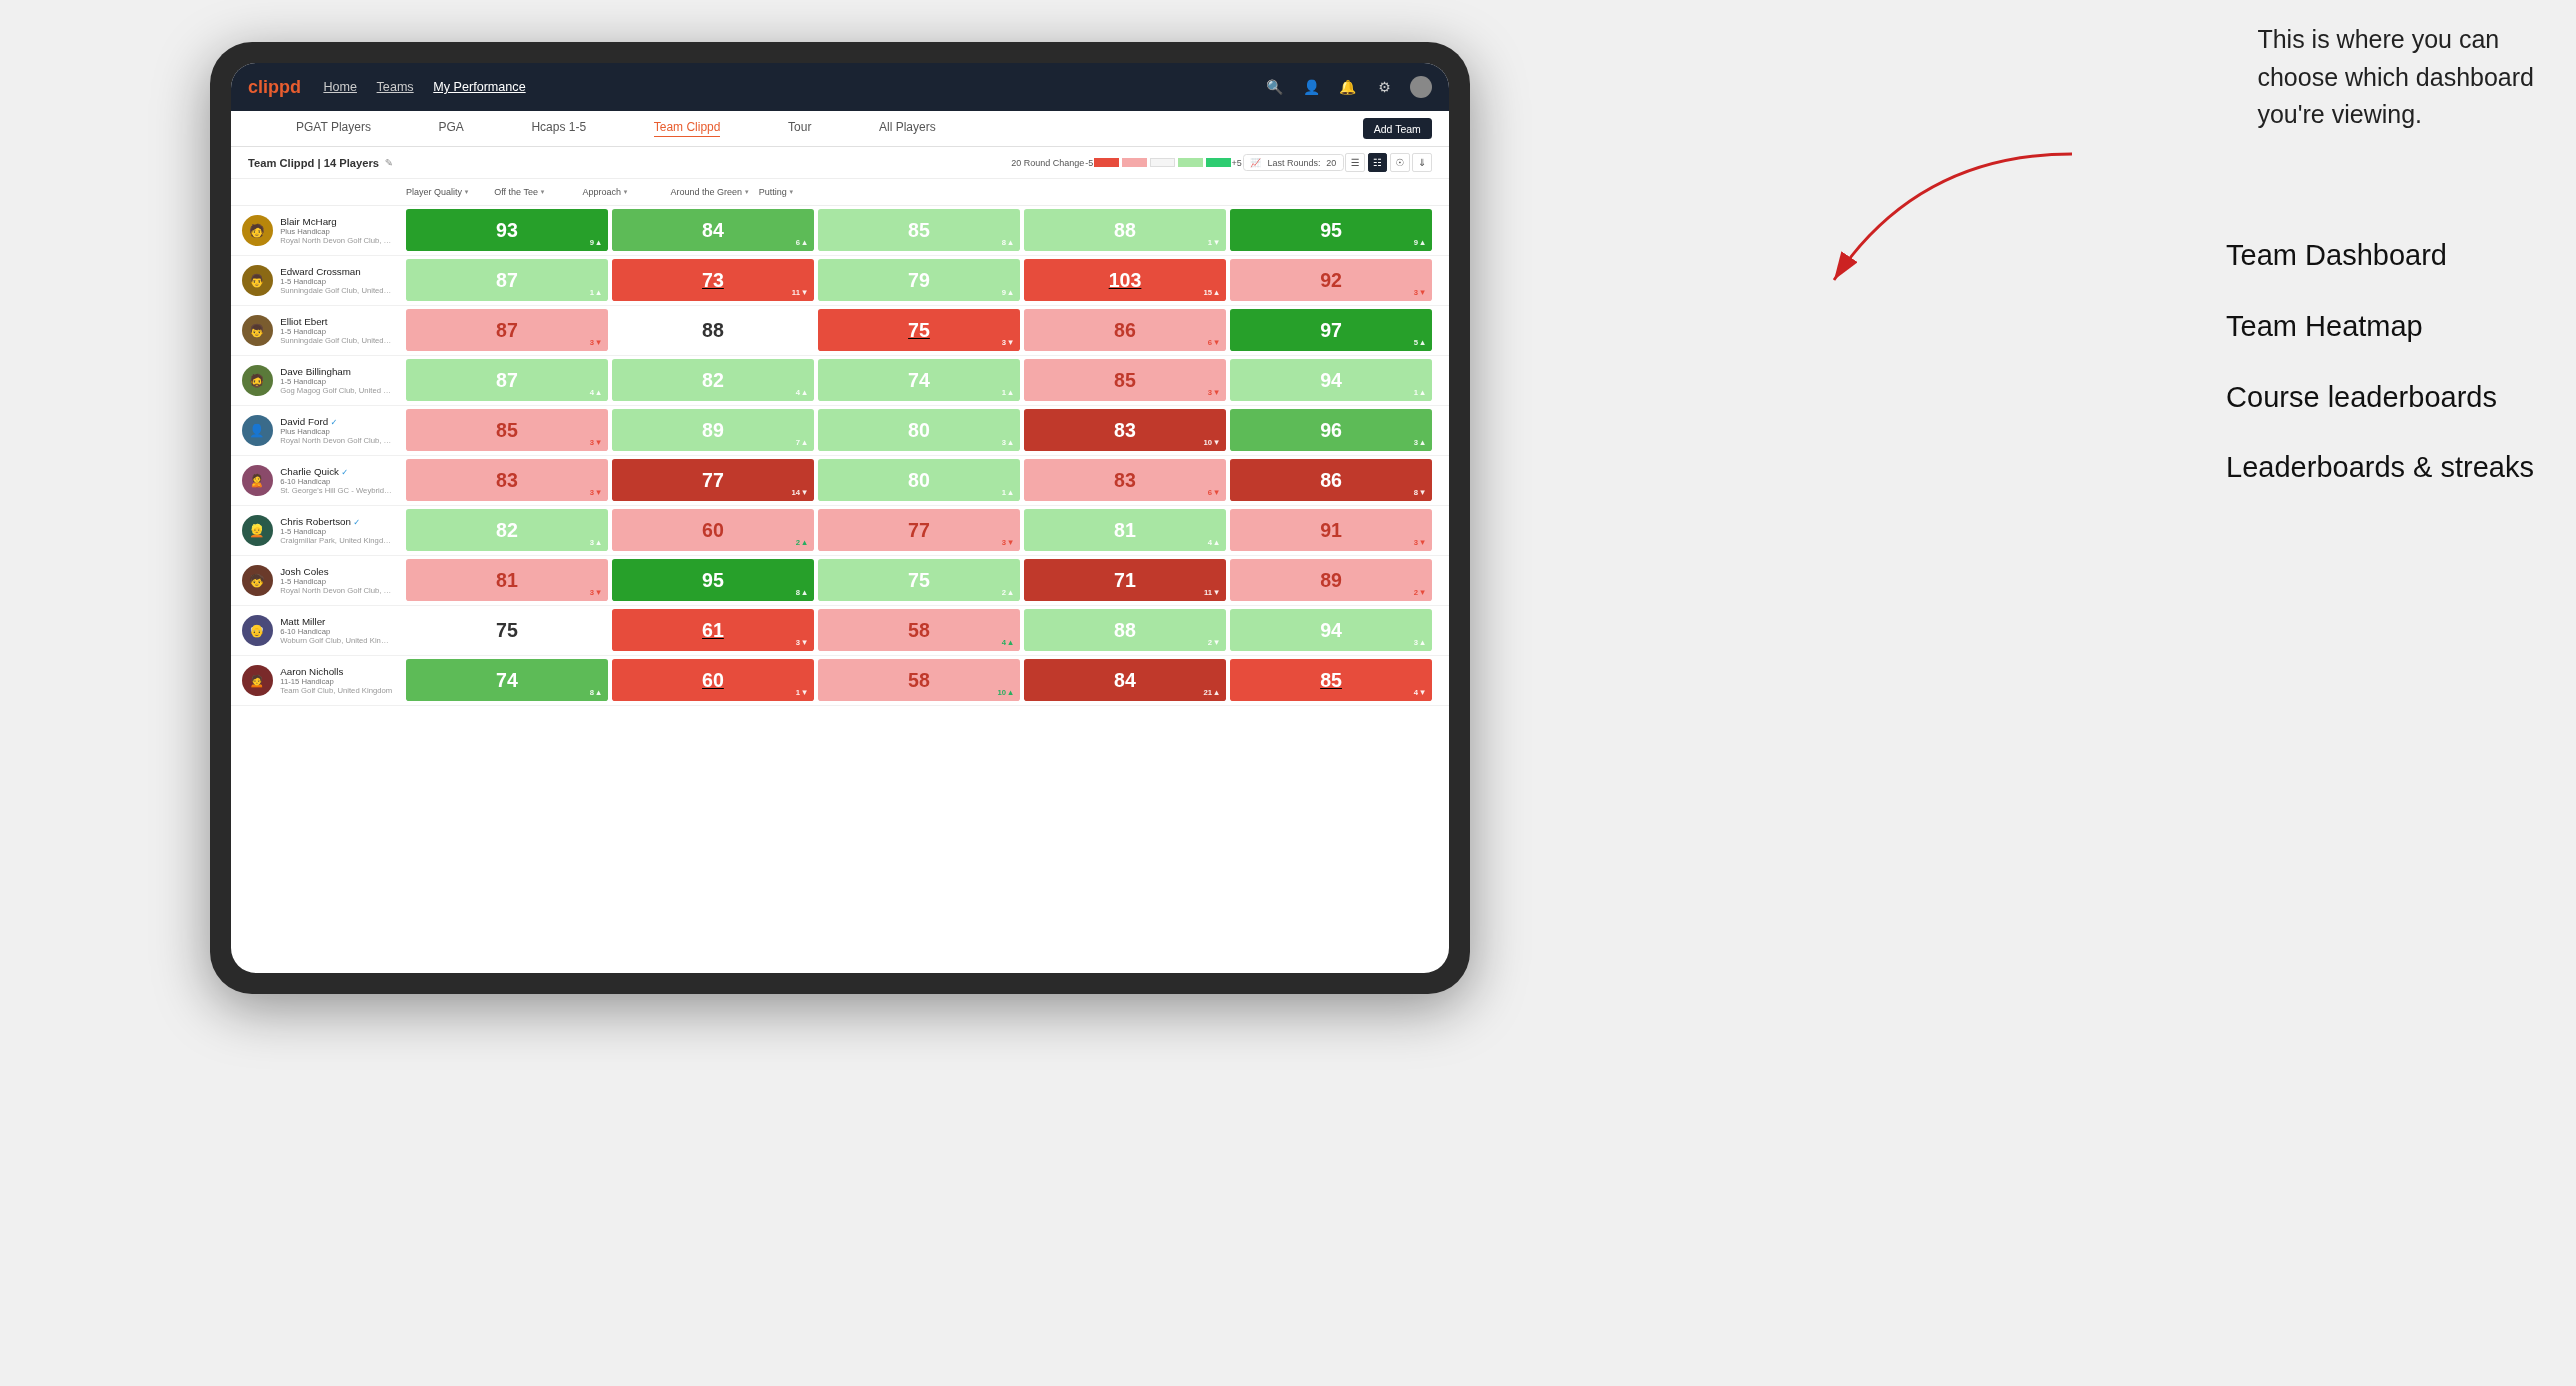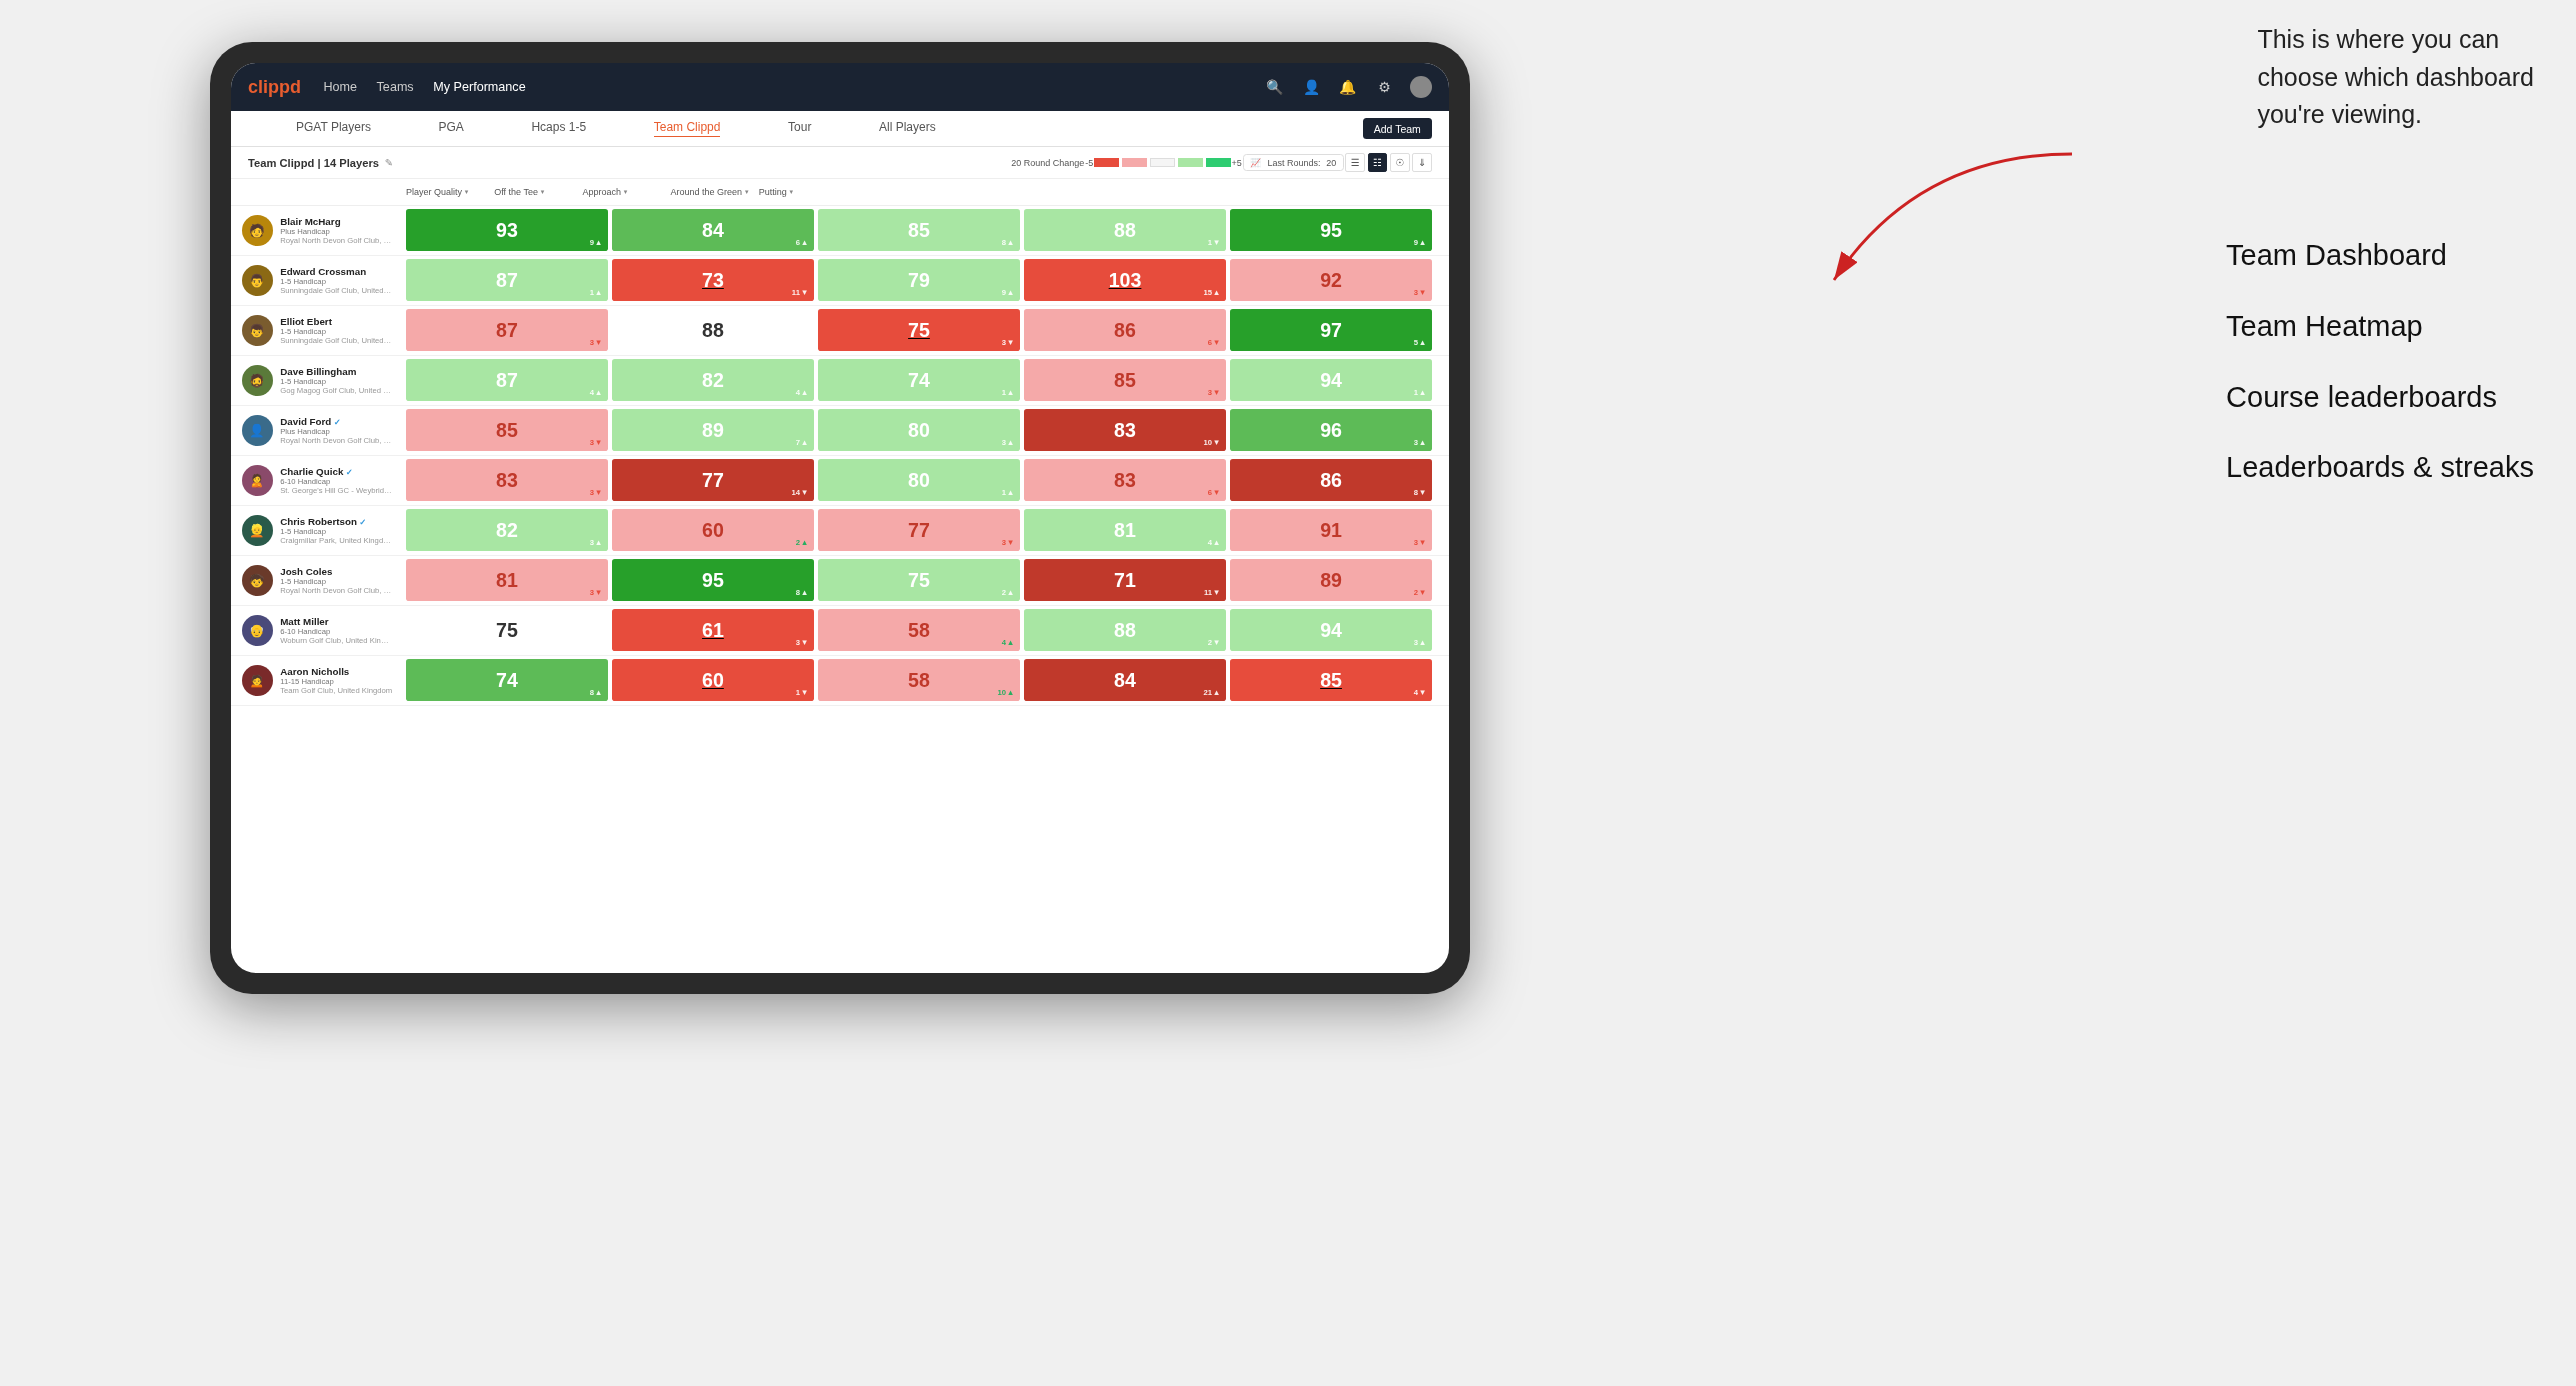--- a/index.html
+++ b/index.html
@@ -89,6 +89,7 @@
       color: #ccc;
       font-size: 12.6px;
       cursor: pointer;
+      text-decoration: underline;
     }
 
     .nav-link.active {

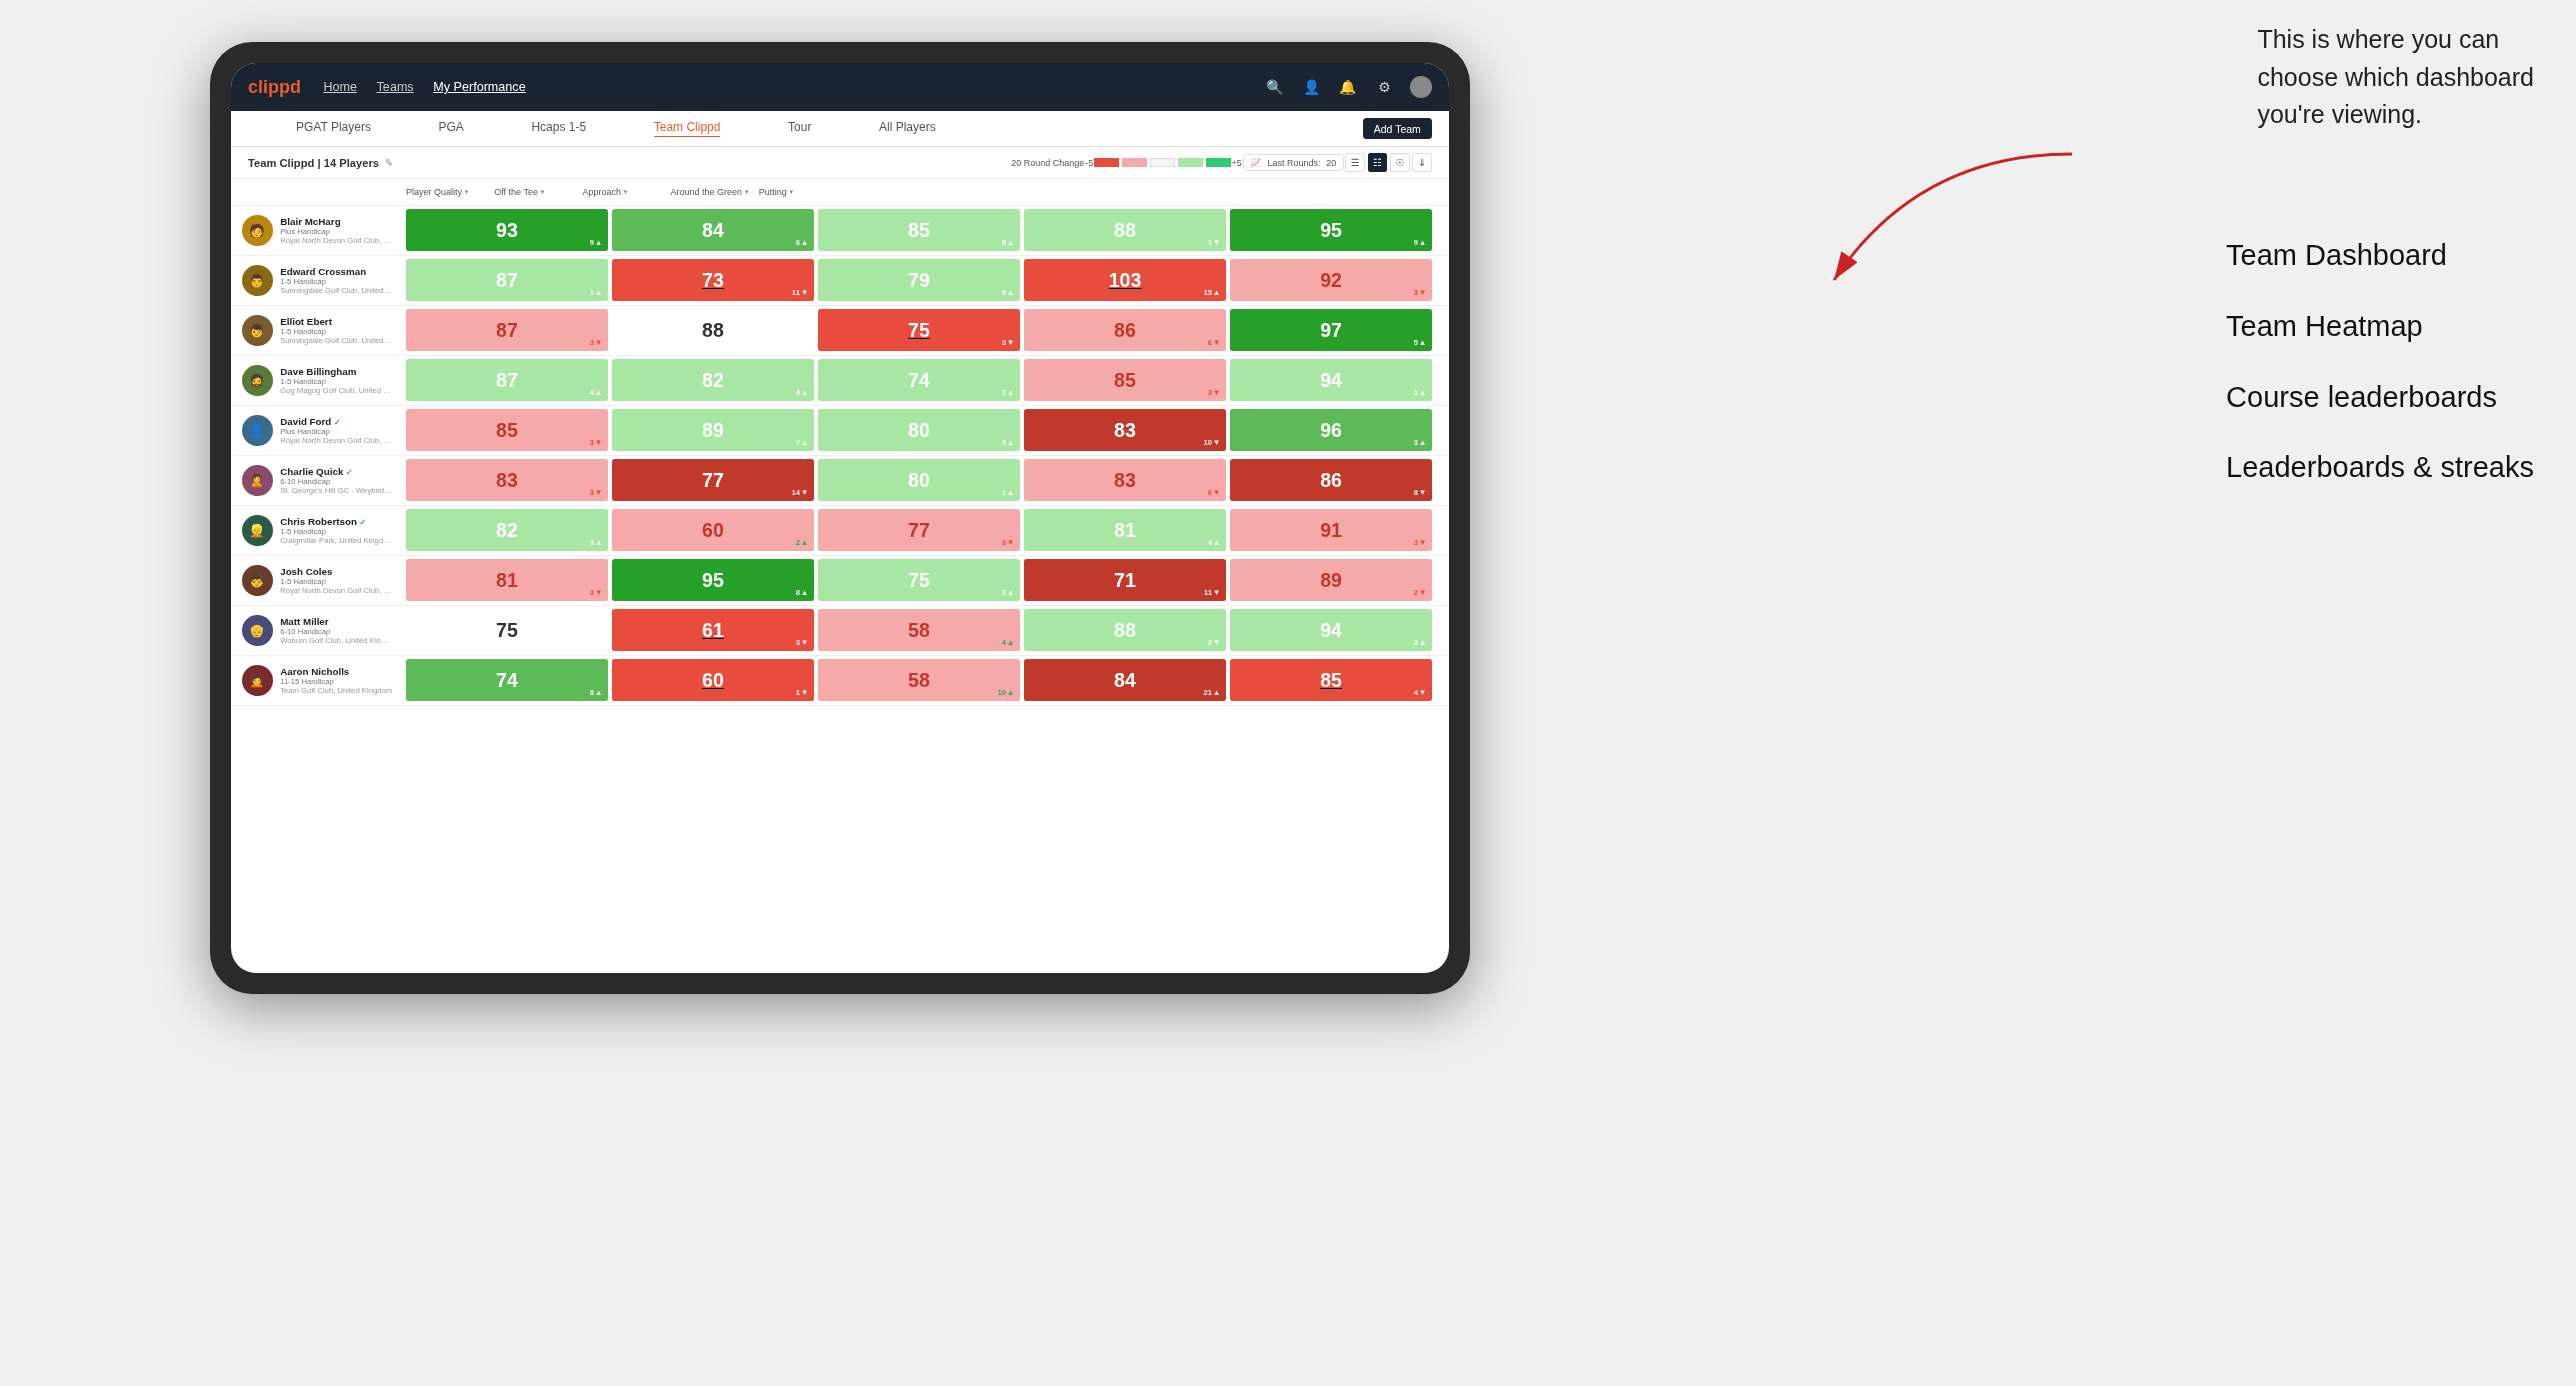--- a/index.html
+++ b/index.html
@@ -336,7 +336,7 @@
 
     .player-name {
       font-size: 9.8px;
-      font-weight: 700;
+      font-weight: 400;
       color: #222;
     }
 

